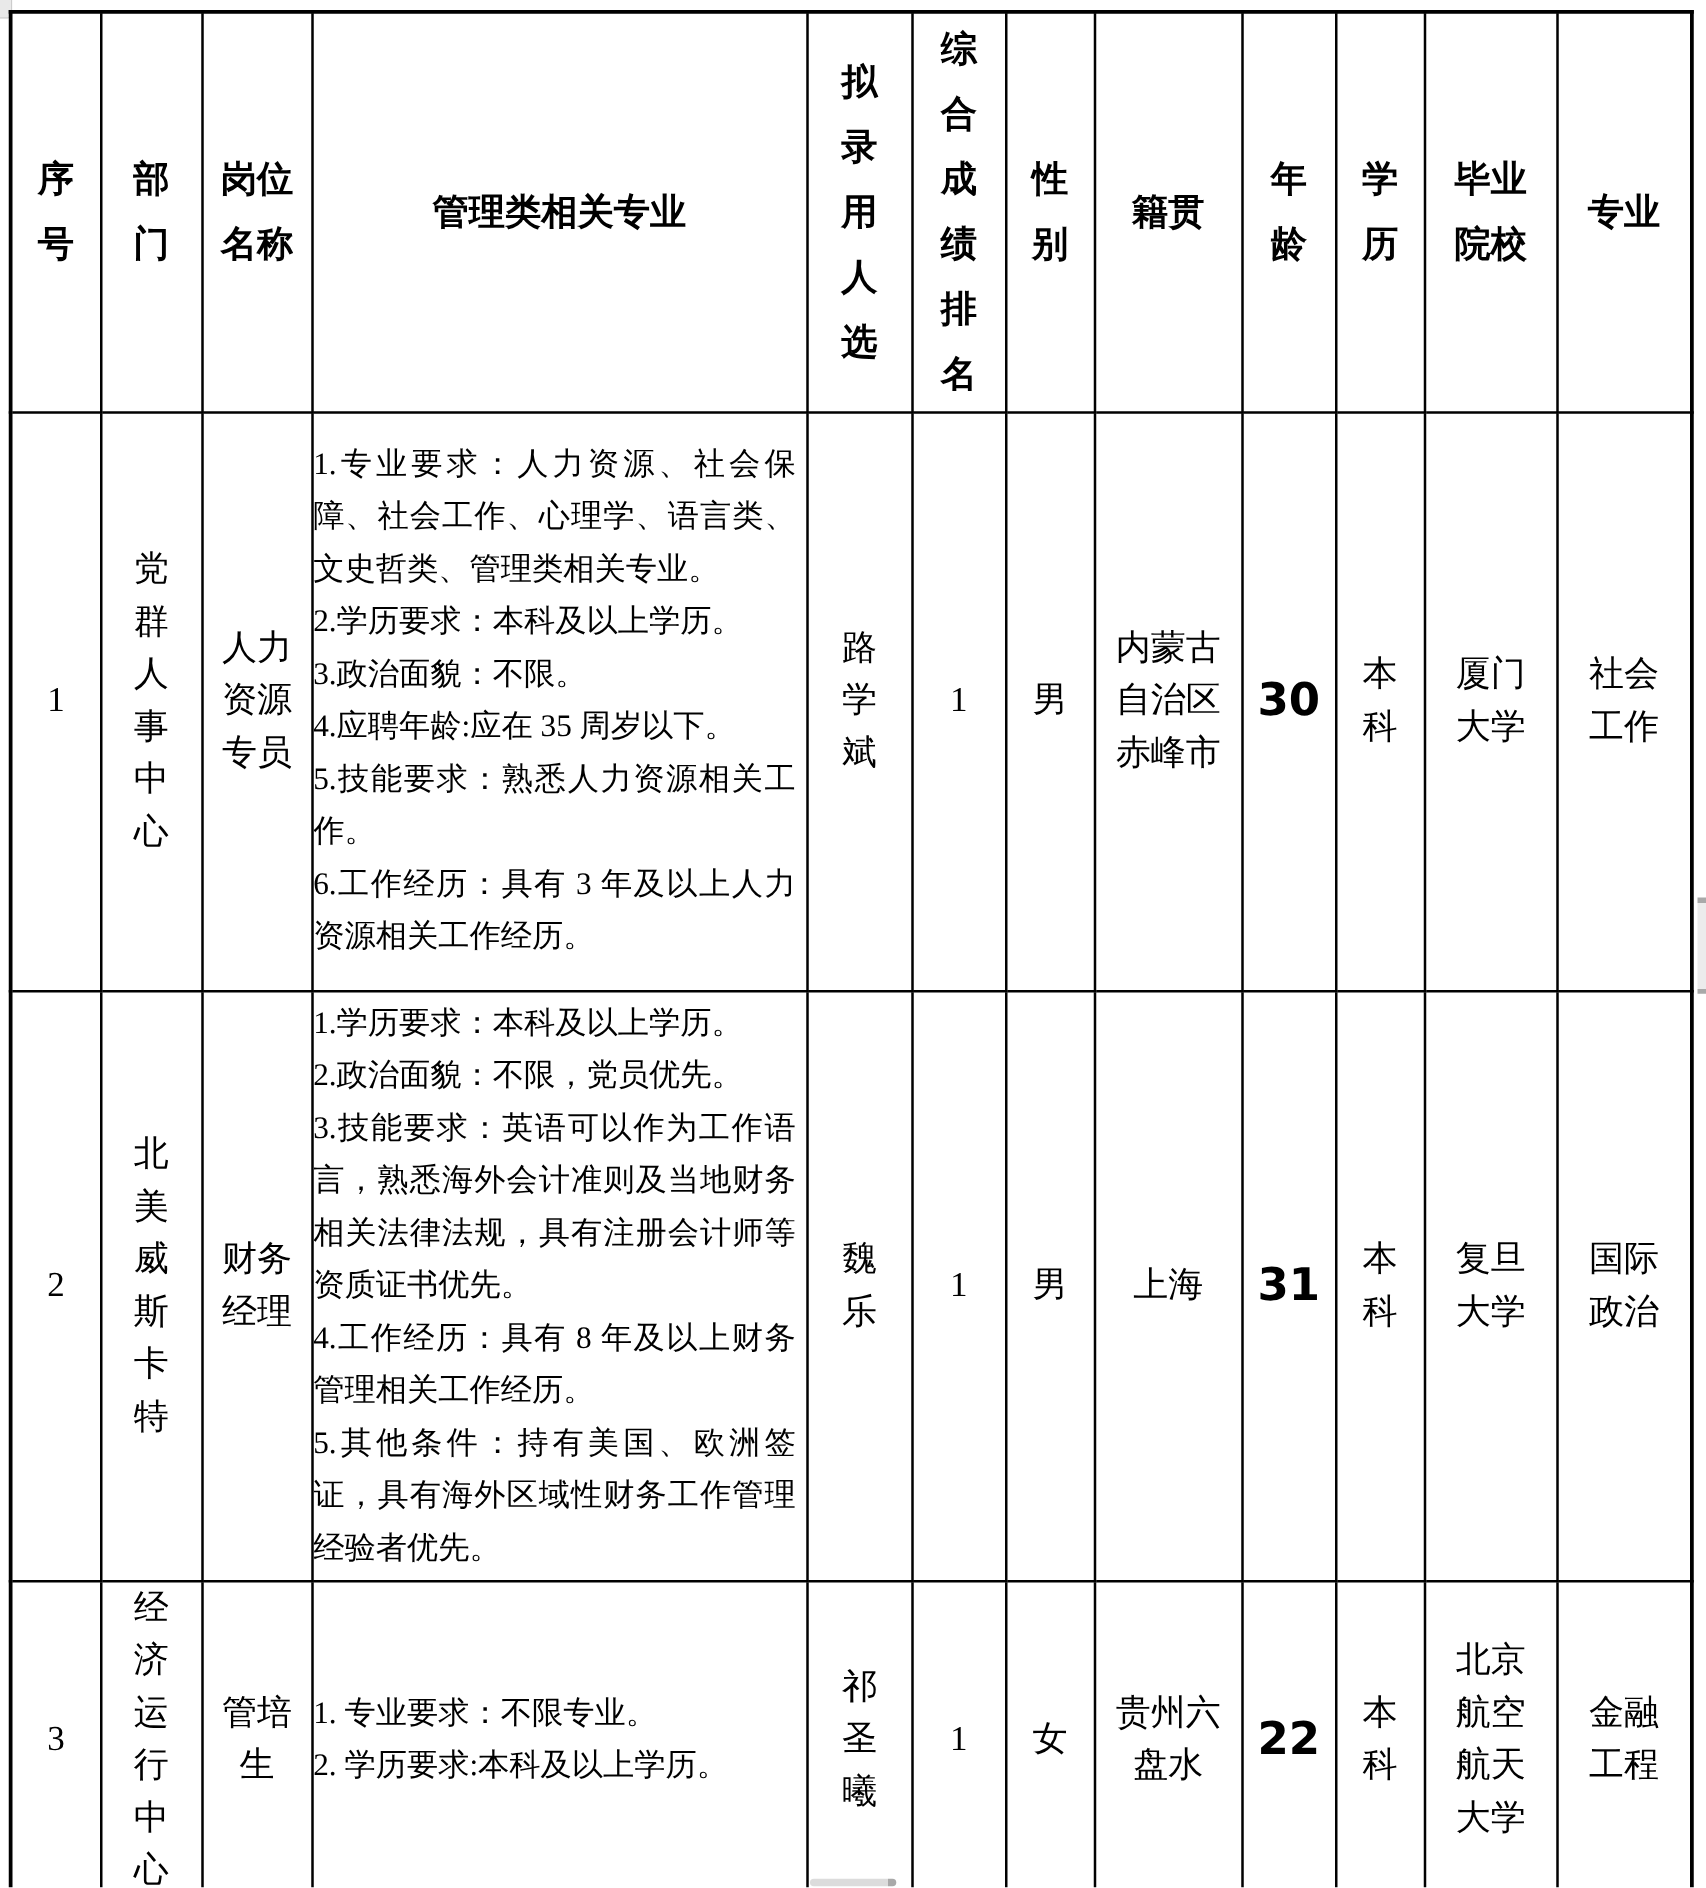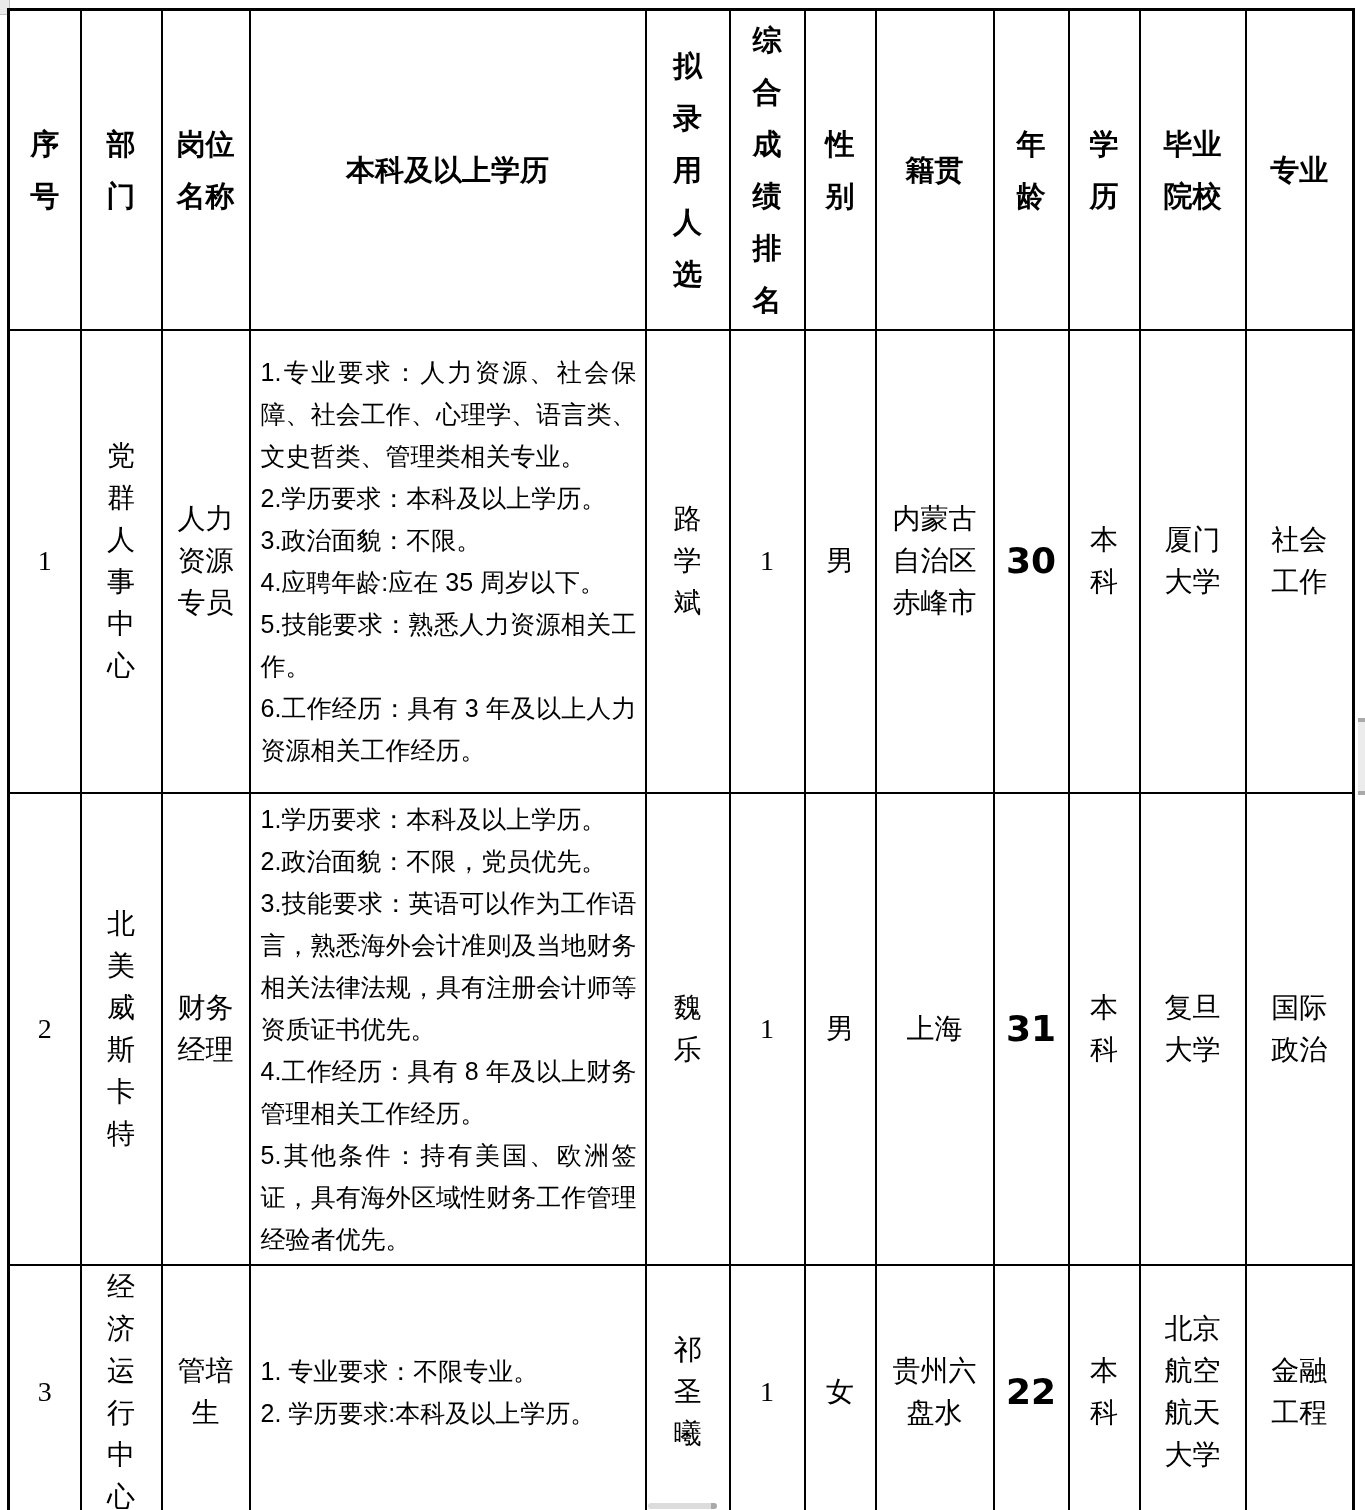--- a/index.html
+++ b/index.html
@@ -105,7 +105,7 @@
 门</th>
       <th>岗位
 名称</th>
-      <th>本科及以上学历</th>
+      <th>管理类相关专业</th>
       <th>拟
 录
 用

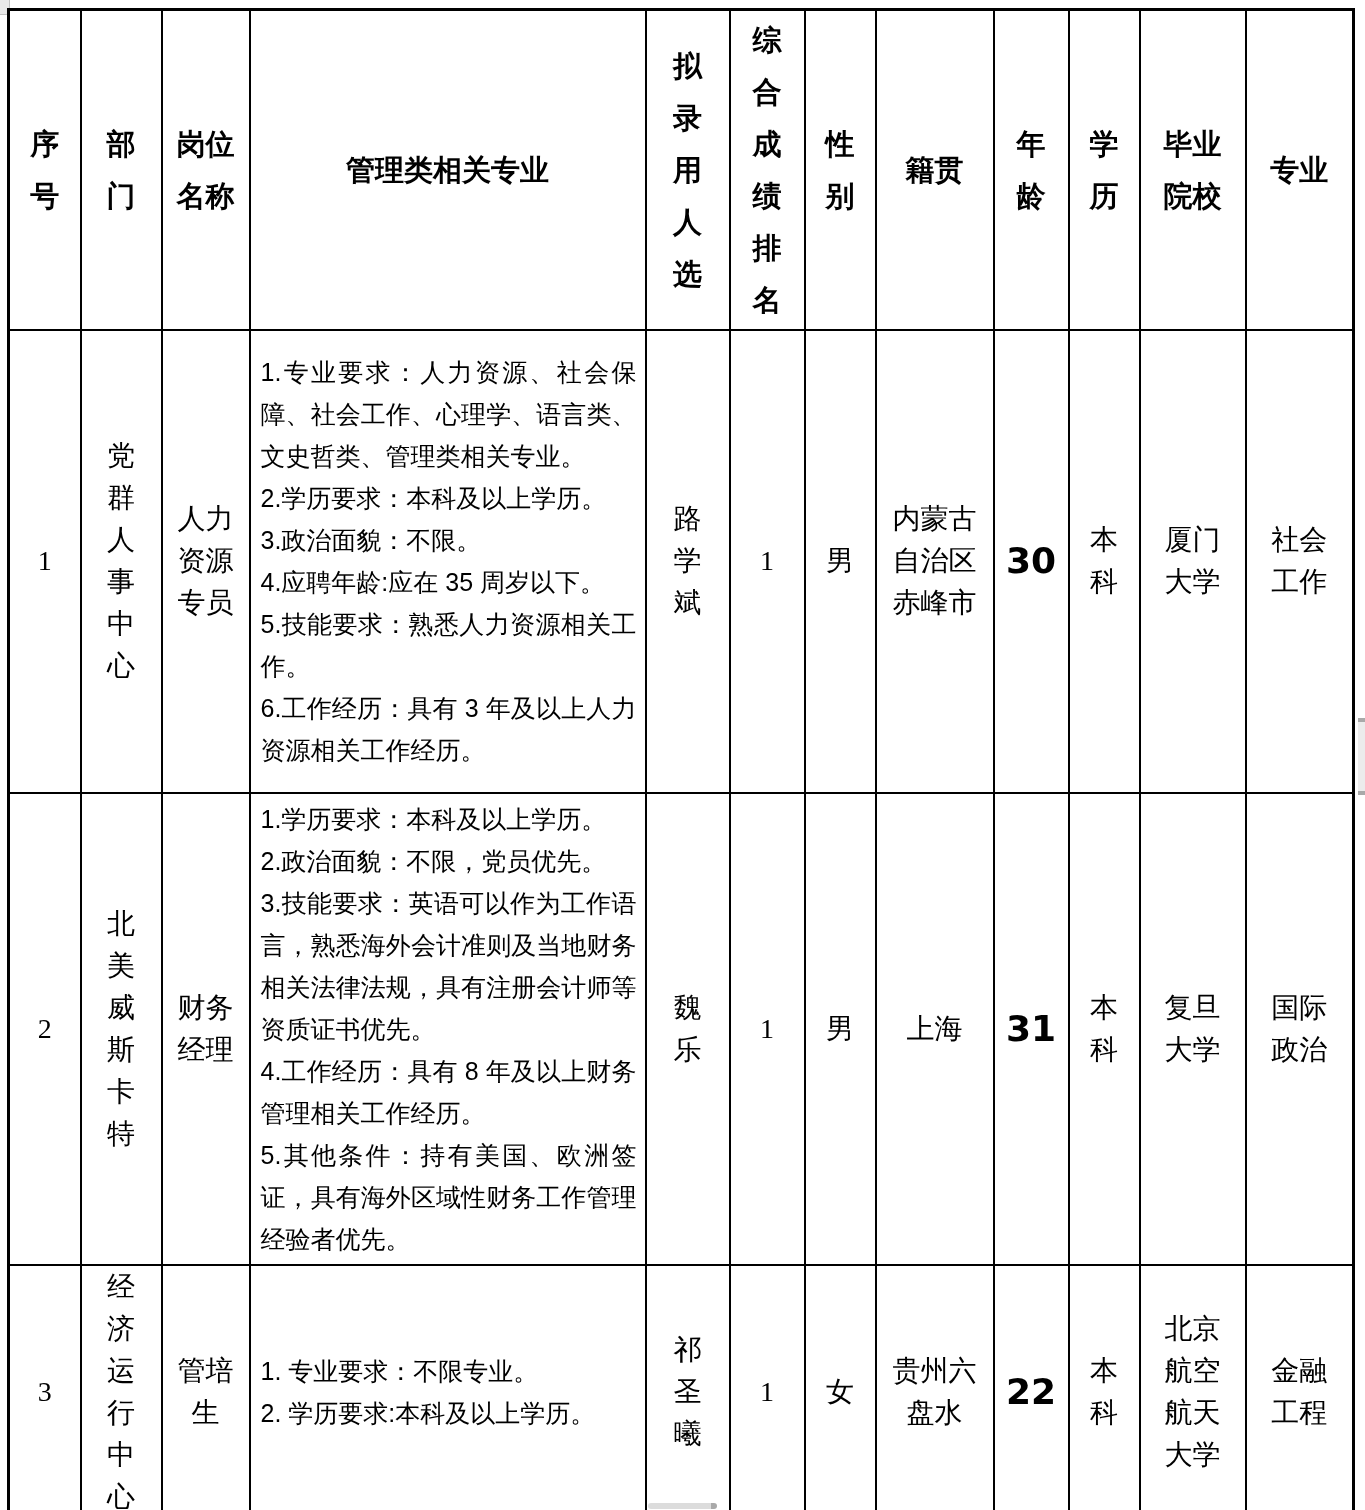--- a/index.html
+++ b/index.html
@@ -39,10 +39,10 @@
   td.req{
     text-align:justify;
     text-justify:inter-character;
-    padding:4px 8px 4px 10px;
+    padding:4px 8px 4px 0;
     font-size:25px;
     line-height:42px;
-    font-family:Liberation Sans, sans-serif;
+    font-family:Liberation Serif, serif;
   }
   td.age{
     font-family:"DejaVu Sans","Liberation Sans",sans-serif;

